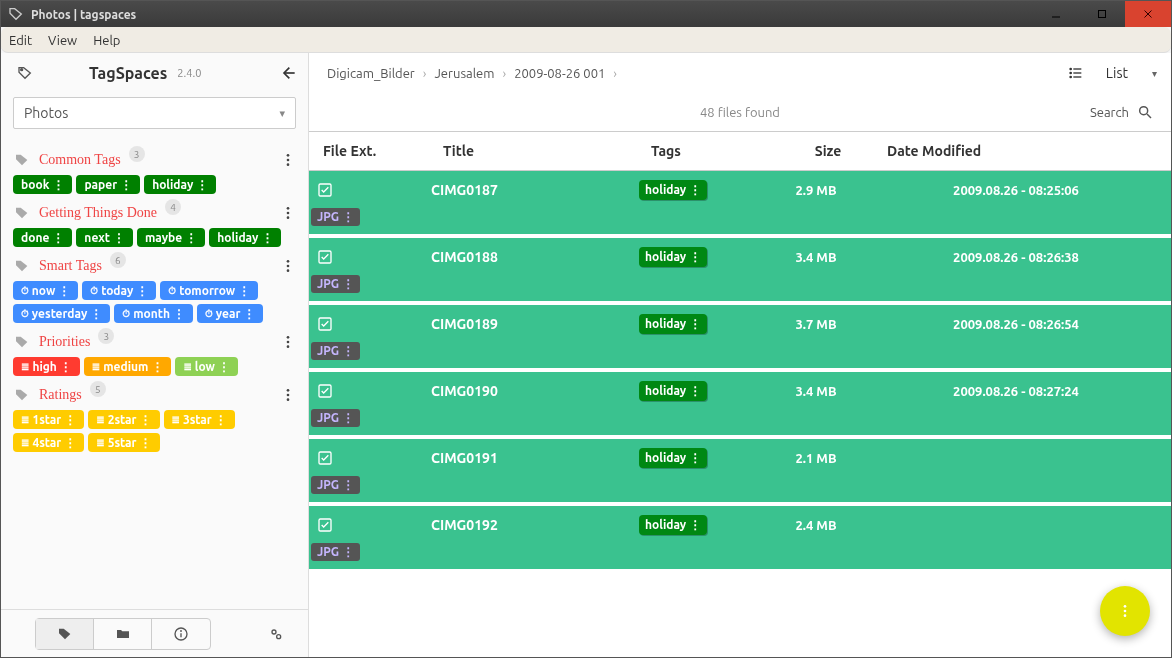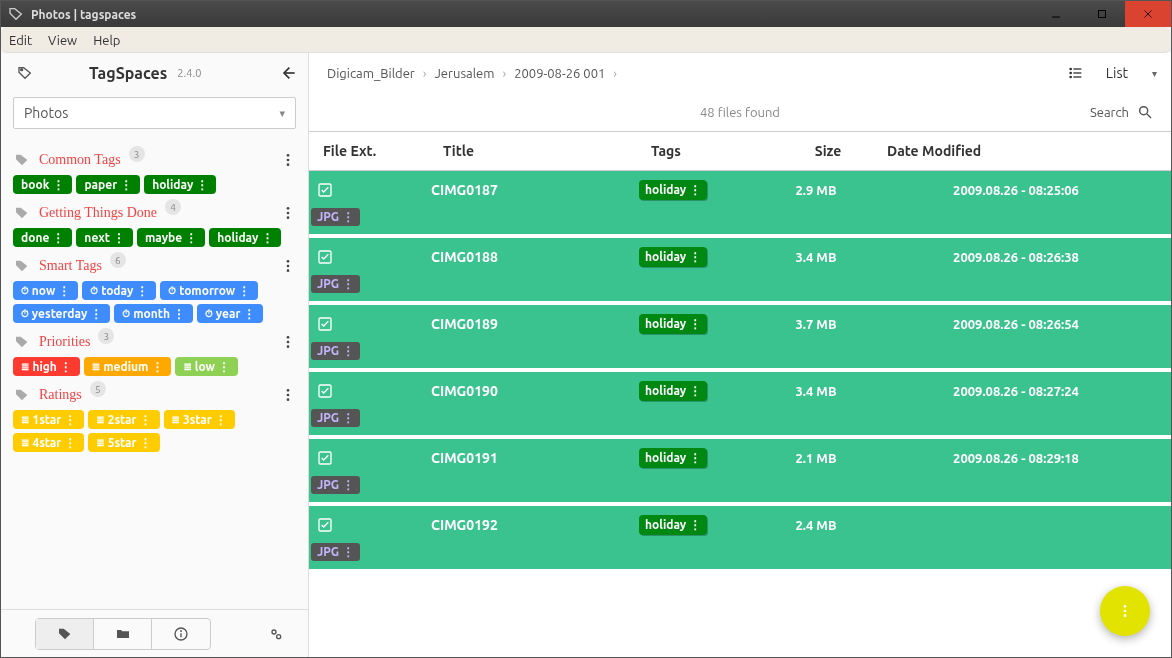--- a/index.html
+++ b/index.html
@@ -526,7 +526,6 @@
                 <span class="dots">⋮</span>
               </span></div>
             <div class="f-size">2.1 MB</div>
-            <div class="f-date">2009.08.26 - 08:29:18</div>
           </div>
           <div><span class="ext-pill">
               <span>JPG</span>

